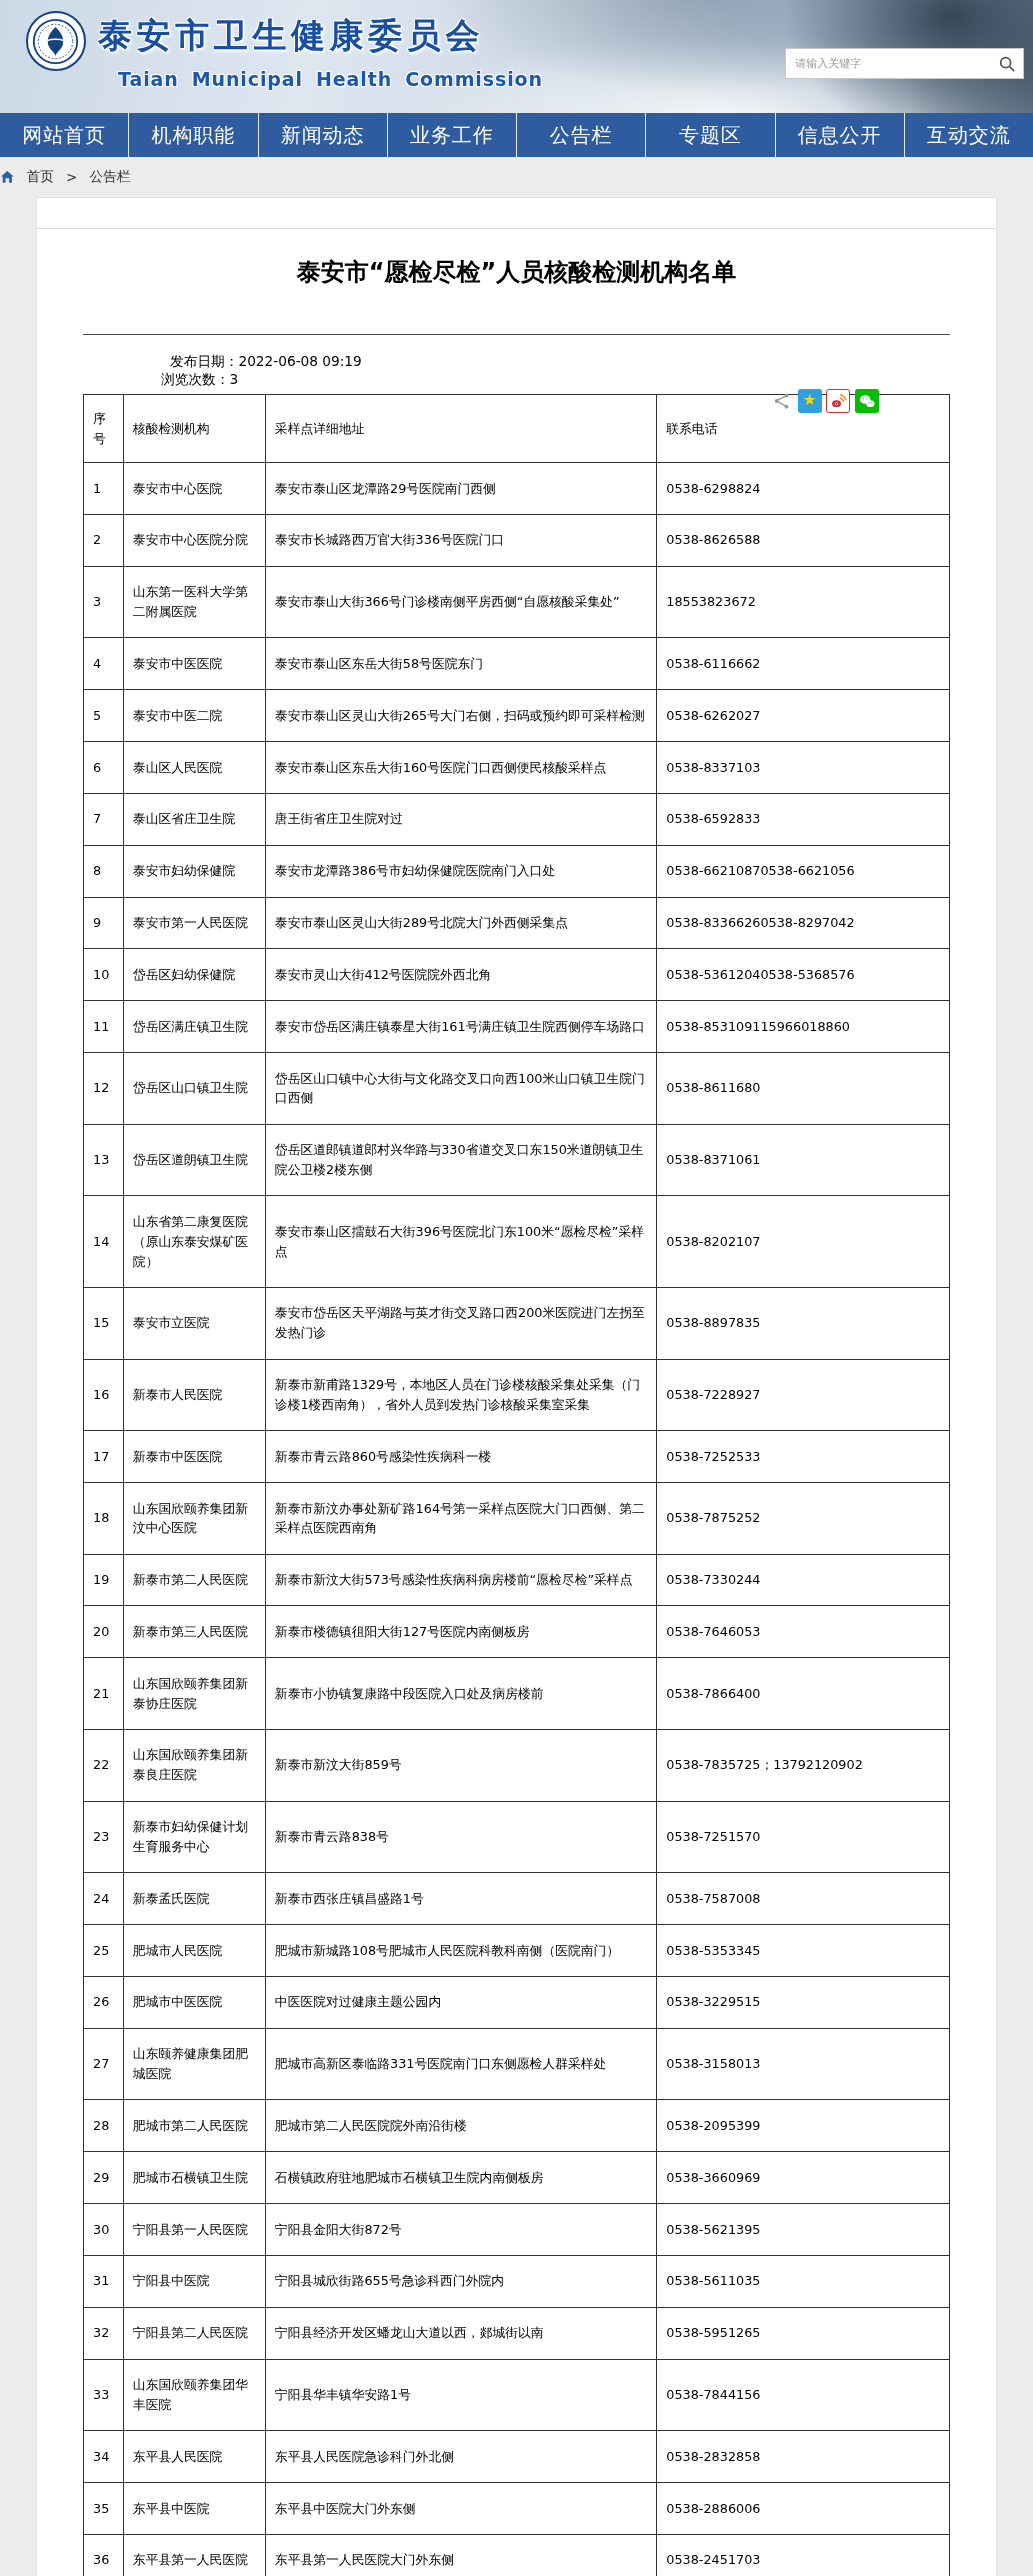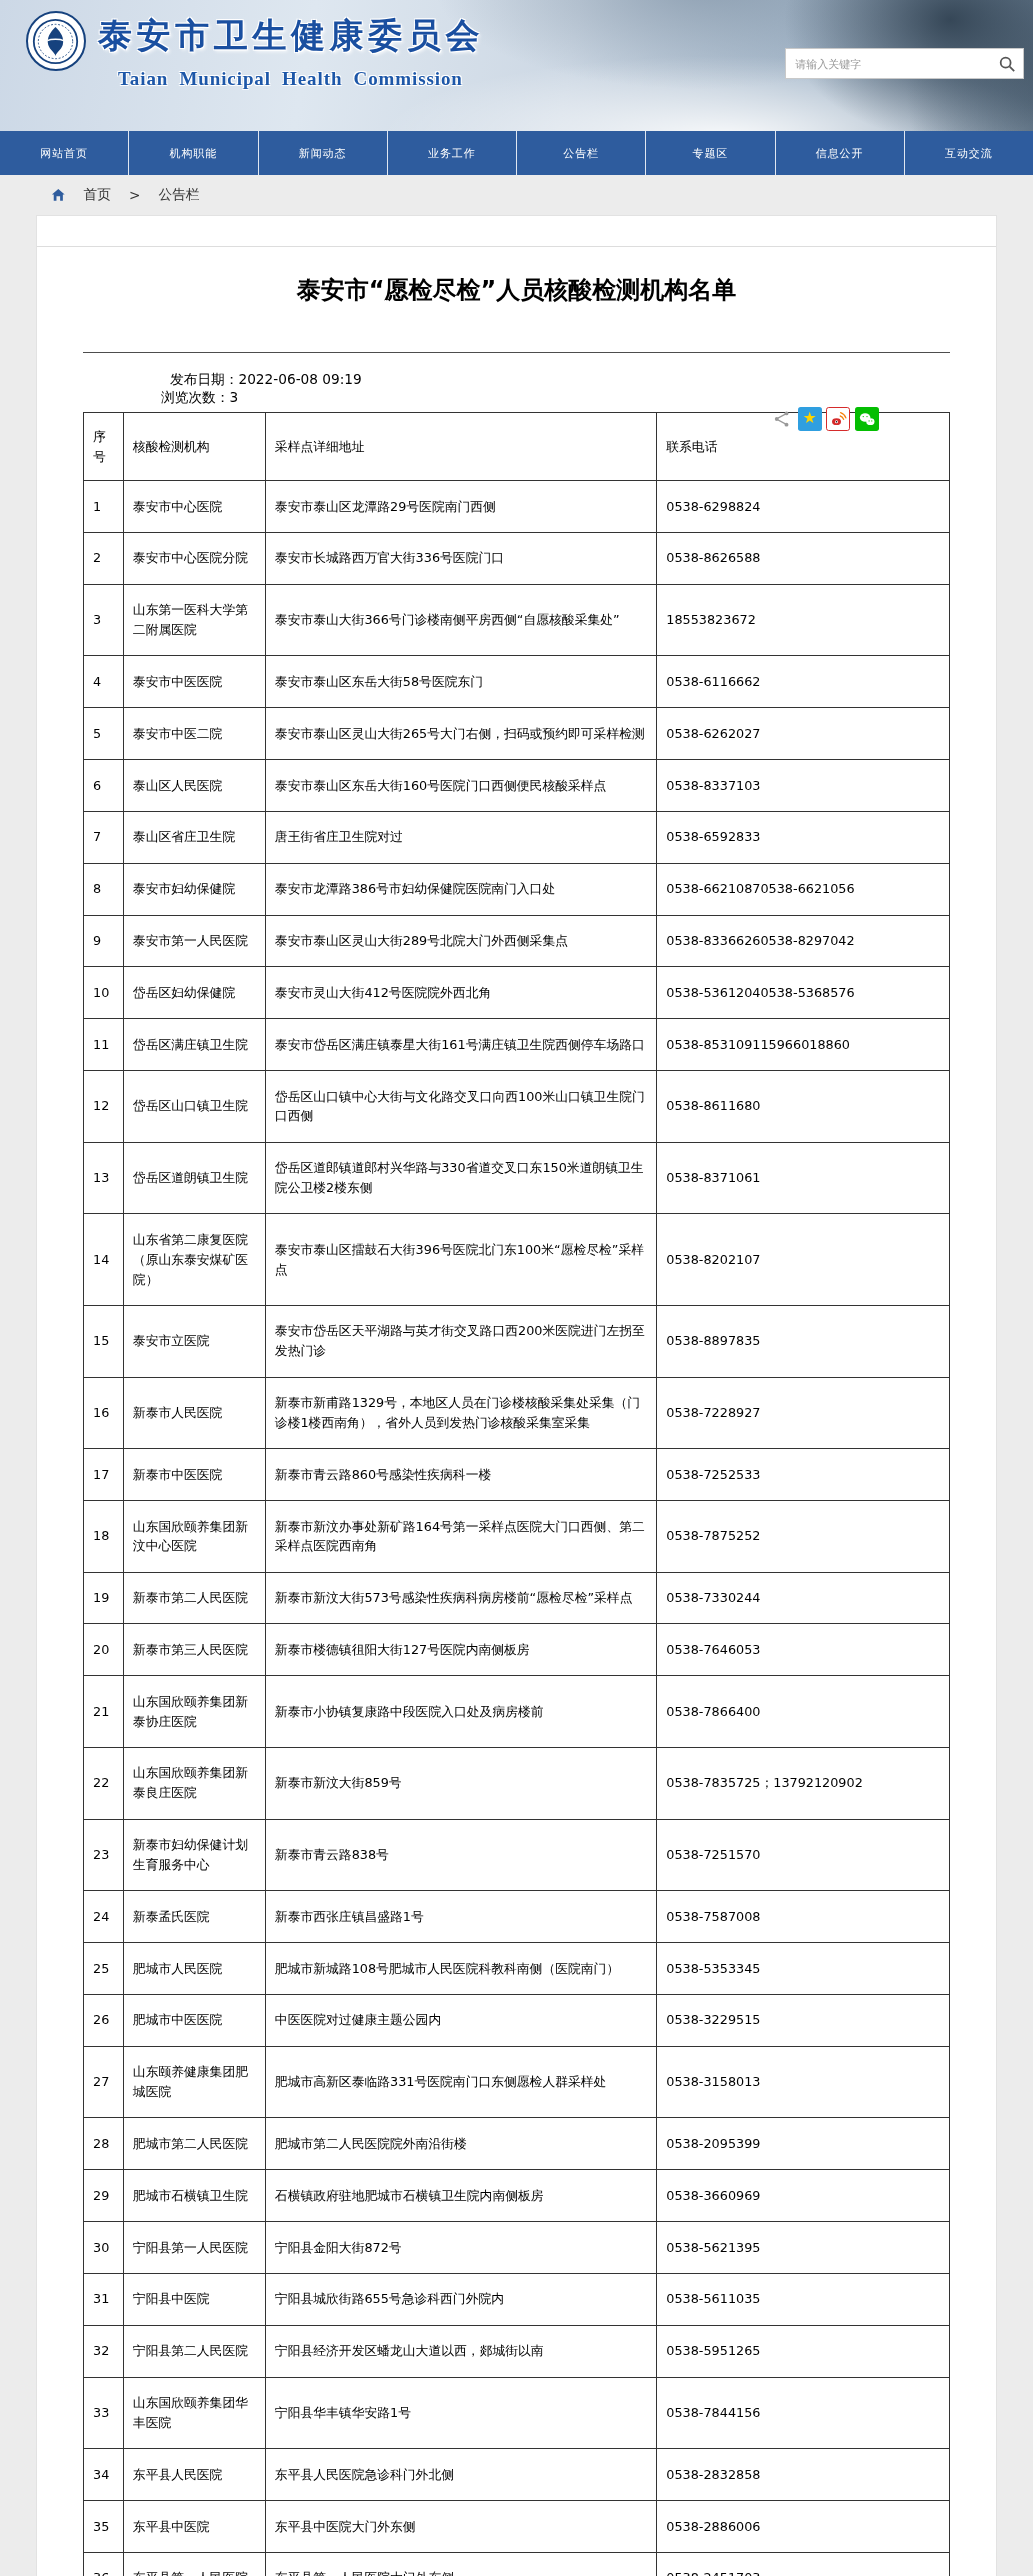--- a/index.html
+++ b/index.html
@@ -19,7 +19,7 @@
   
   .header{
     position:relative;
-    height:131px;
+    height:113px;
     overflow:hidden;
     background:
       radial-gradient(ellipse 237px 173px at 92% 15%, rgba(45,62,78,.9), rgba(45,62,78,0) 70%),
@@ -27,7 +27,6 @@
       radial-gradient(ellipse 383px 146px at 68% -10%, rgba(110,130,150,.55), rgba(110,130,150,0) 70%),
       radial-gradient(ellipse 456px 109px at 70% 105%, rgba(255,255,255,.9), rgba(255,255,255,0) 75%),
       linear-gradient(100deg,#ccd8e6 0%,#dee7f0 30%,#cdd8e4 55%,#a8bacc 78%,#7d93a9 100%);
-    font-family: Liberation Serif, serif;
   }
   .logo{
     position:absolute;left:25.5px;top:11px;width:60px;height:60px;border-radius:50%;

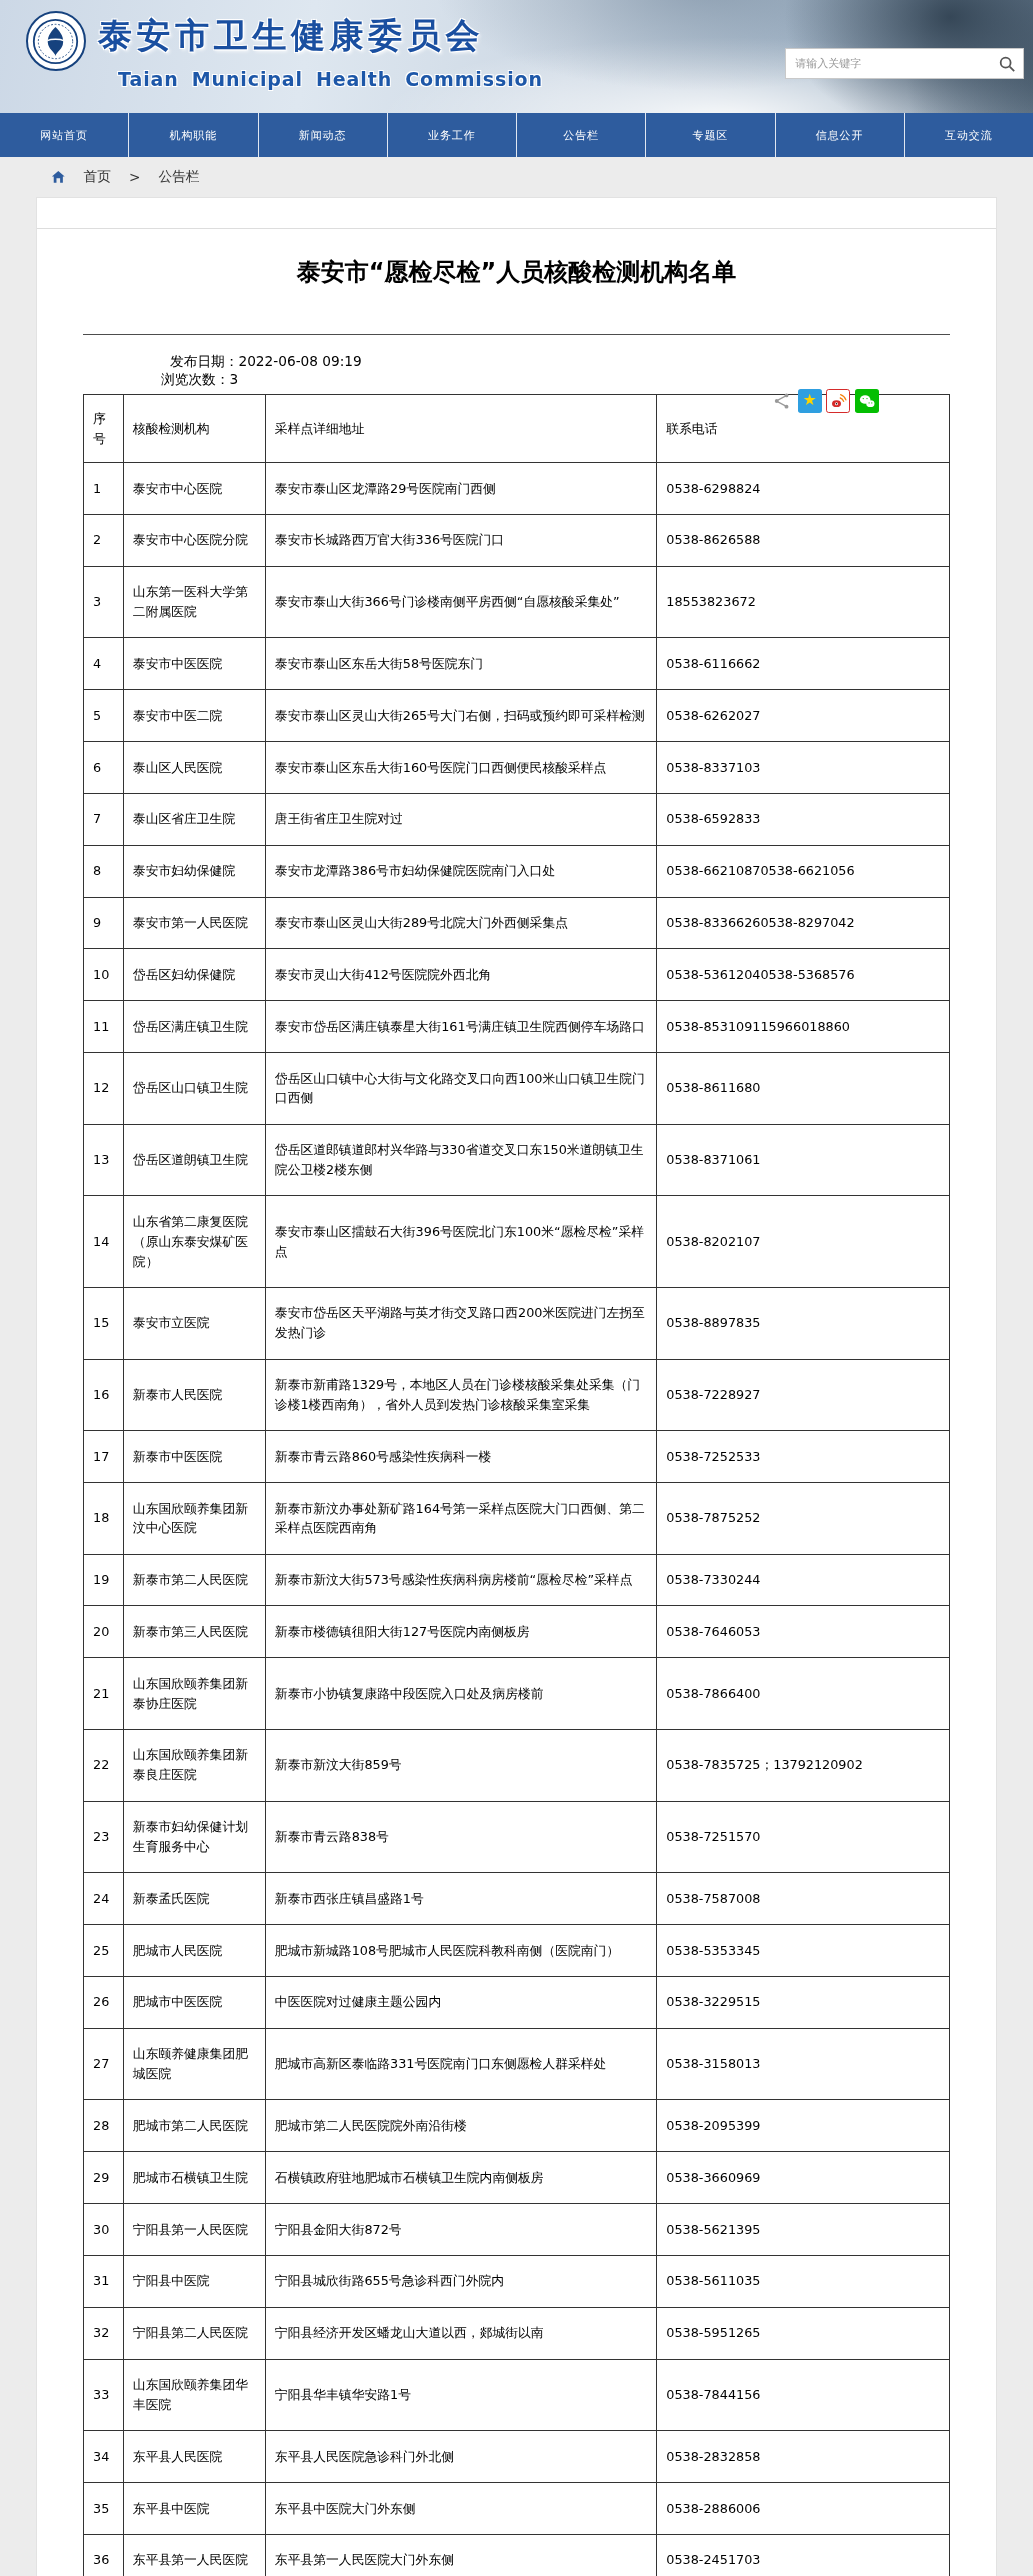--- a/index.html
+++ b/index.html
@@ -56,7 +56,7 @@
   .nav{display:flex;height:44px;background:var(--nav-blue);}
   .nav-item{
     flex:1;display:flex;align-items:center;justify-content:center;
-    color:#fff;font-size:11px;letter-spacing:0.9px;cursor:pointer;text-decoration:none;
+    color:#fff;font-size:20px;letter-spacing:0.9px;cursor:pointer;text-decoration:none;
   }
   .nav-item + .nav-item{border-left:0.9px solid rgba(255,255,255,.85);}
   

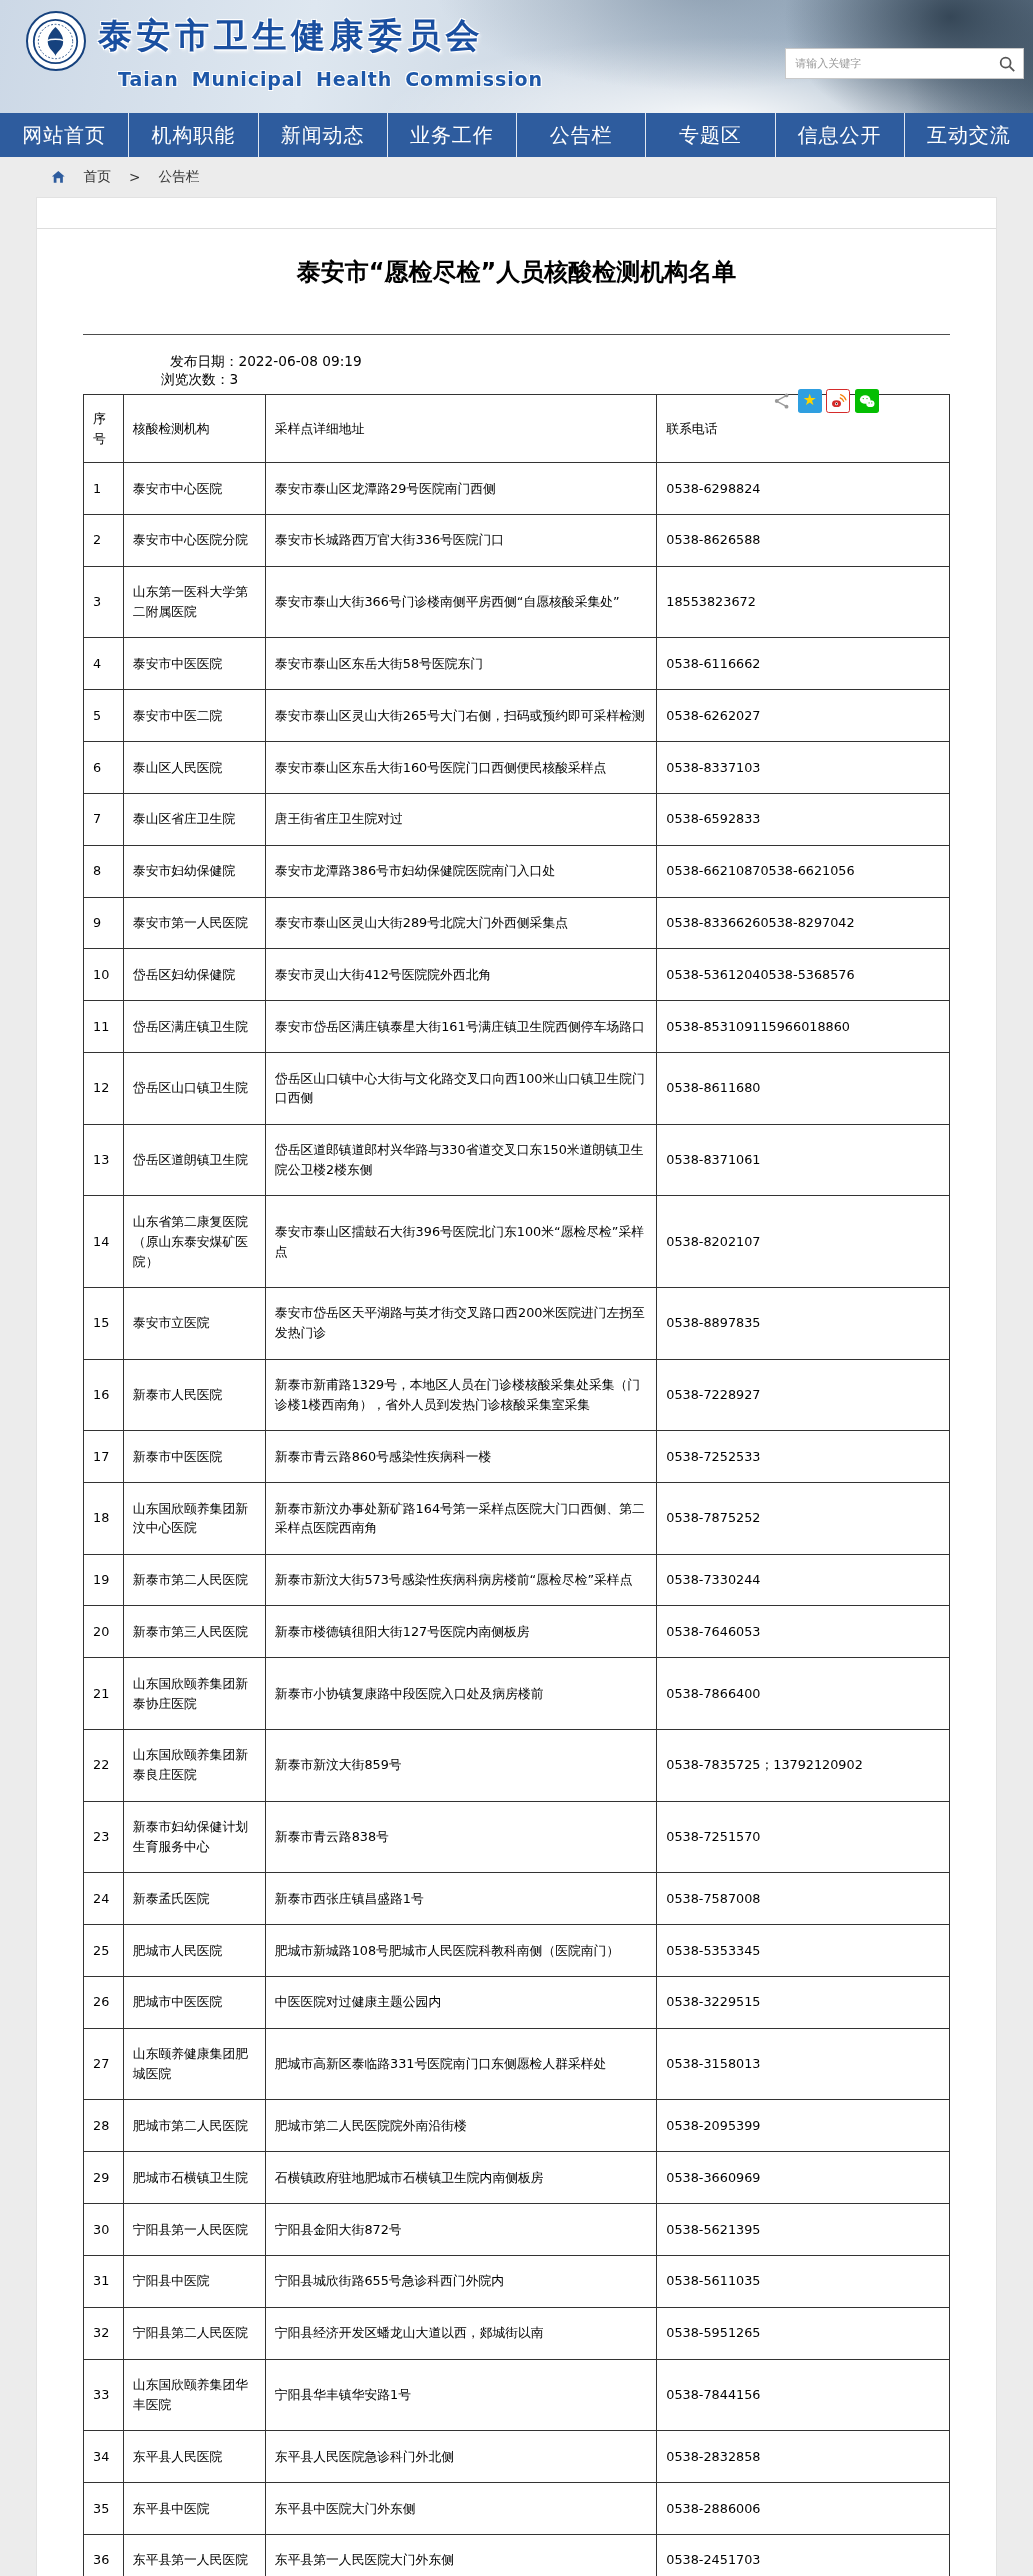--- a/index.html
+++ b/index.html
@@ -61,8 +61,8 @@
   .nav-item + .nav-item{border-left:0.9px solid rgba(255,255,255,.85);}
   
   .breadcrumb{
-    display:flex;align-items:center;height:40px;padding-left:51px;
-    font-size:13.7px;color:#333;gap:18px;
+    display:flex;align-items:center;height:40px;
+    font-size:13.7px;color:#333;gap:12px;
   }
   .breadcrumb .crumb{cursor:pointer;}
   .home-glyph{color:var(--nav-blue);display:flex;align-items:center;}

